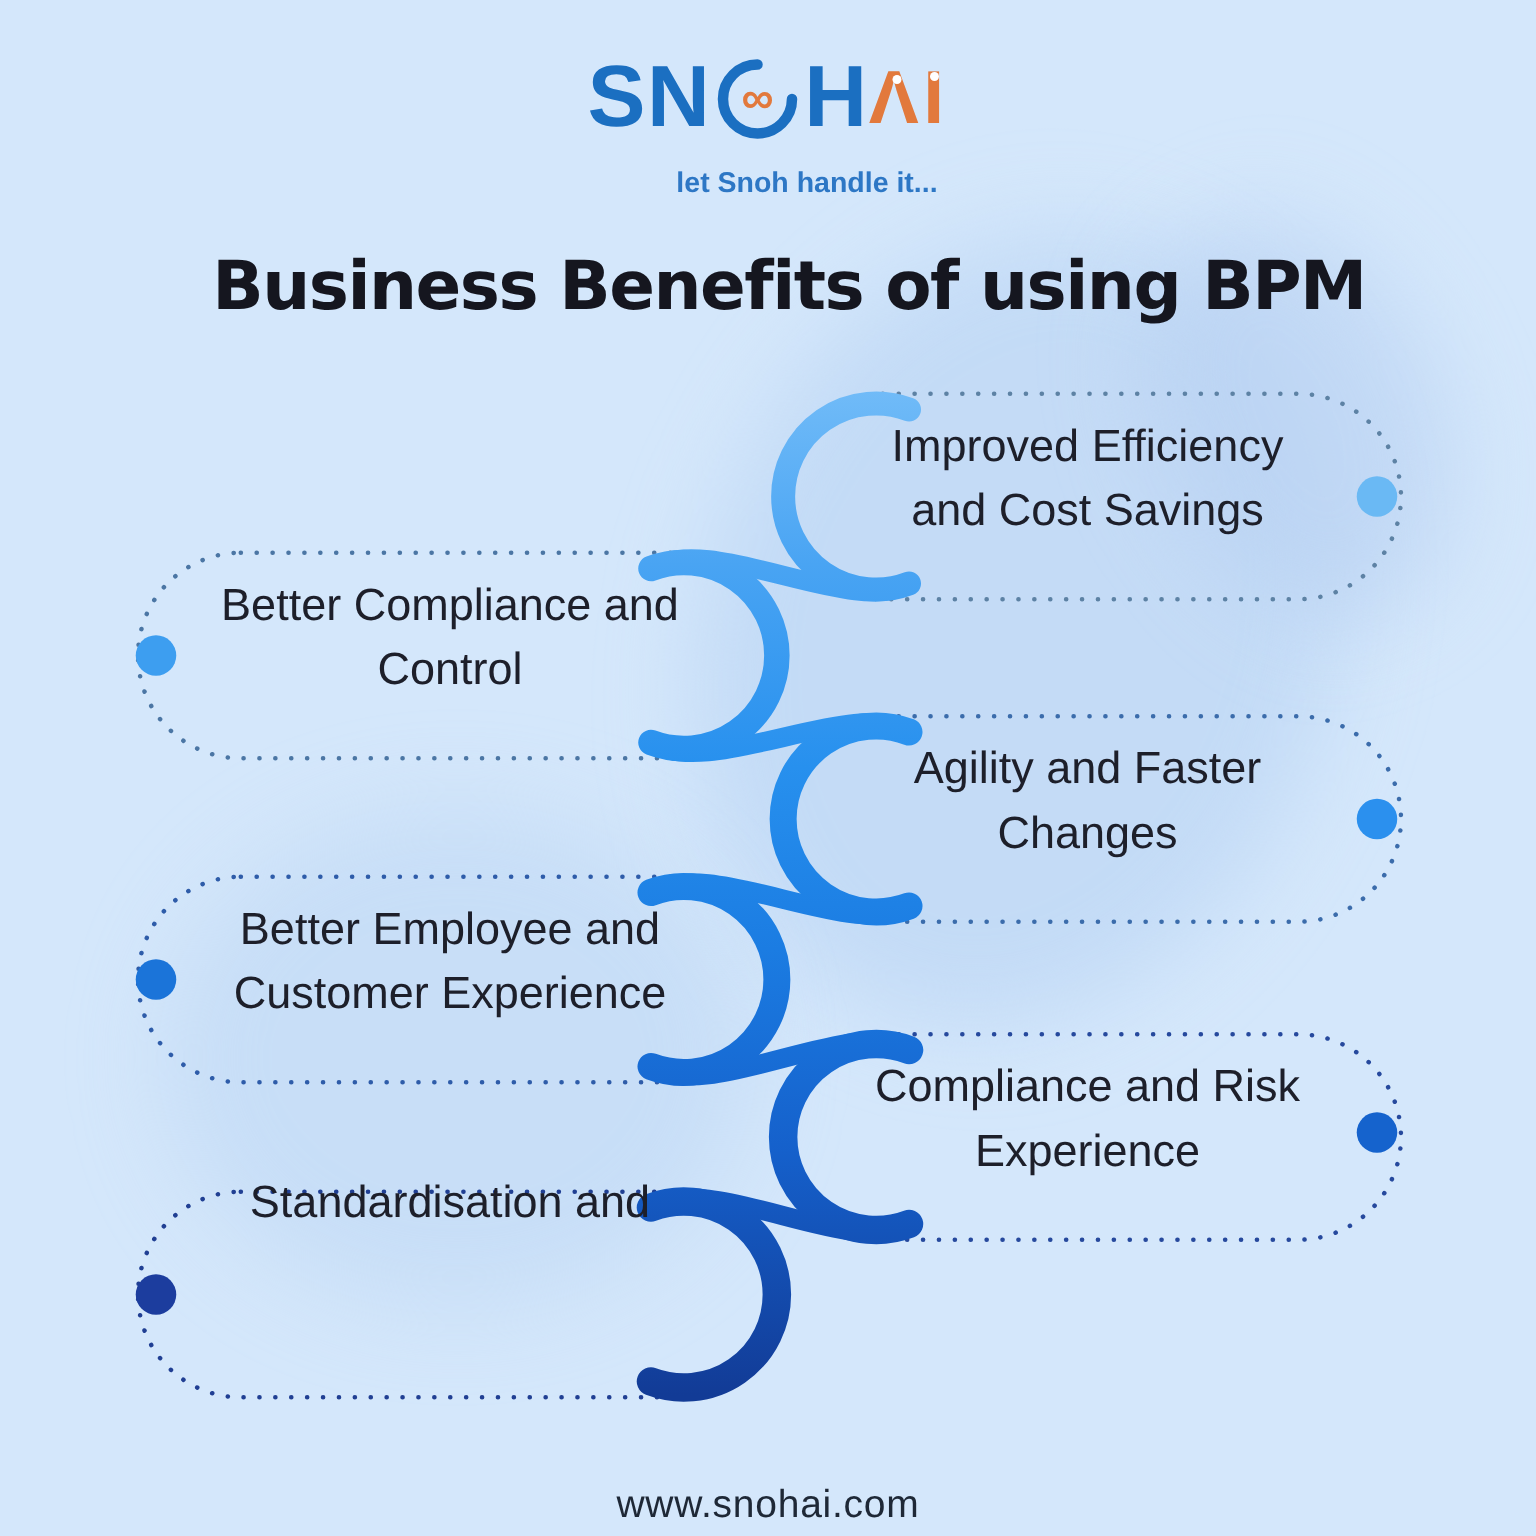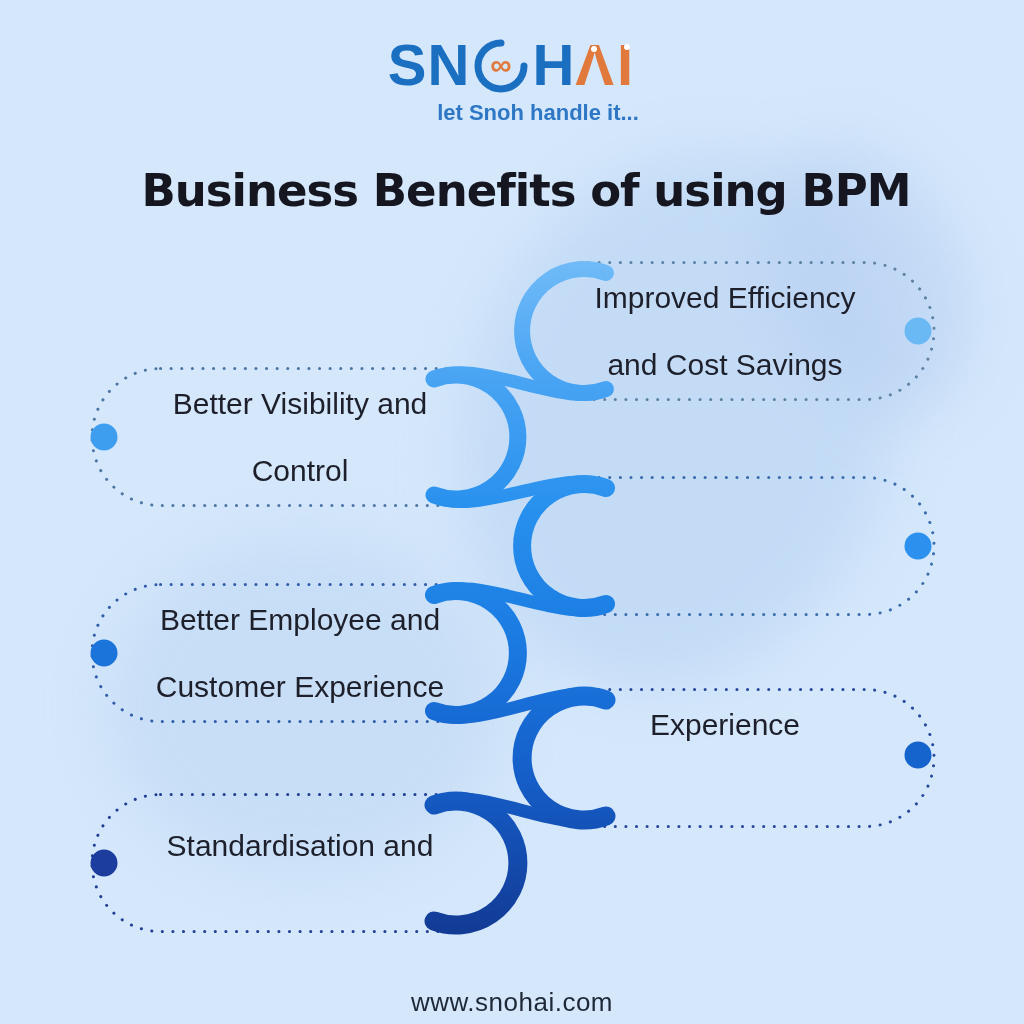--- a/index.html
+++ b/index.html
@@ -26,7 +26,7 @@
   .header{position:absolute;top:36px;left:0;right:0;display:flex;flex-direction:column;align-items:center;}
   .logo-row{display:flex;align-items:center;line-height:1;}
   .logo-letters{font-size:58px;font-weight:700;color:var(--color-logo_blue);letter-spacing:1px;}
-  .logo-ai{font-size:58px;font-weight:700;color:var(--color-logo_orange);letter-spacing:3px;position:relative;}
+  .logo-ai{font-size:50px;font-weight:700;color:var(--color-logo_orange);letter-spacing:3px;position:relative;}
   .logo-o{width:54px;height:54px;margin:0 4px;position:relative;top:1px;}
   .node-dot{position:absolute;width:6px;height:6px;border-radius:50%;background:#ffffff;}
   .nd1{top:10px;left:16px;}

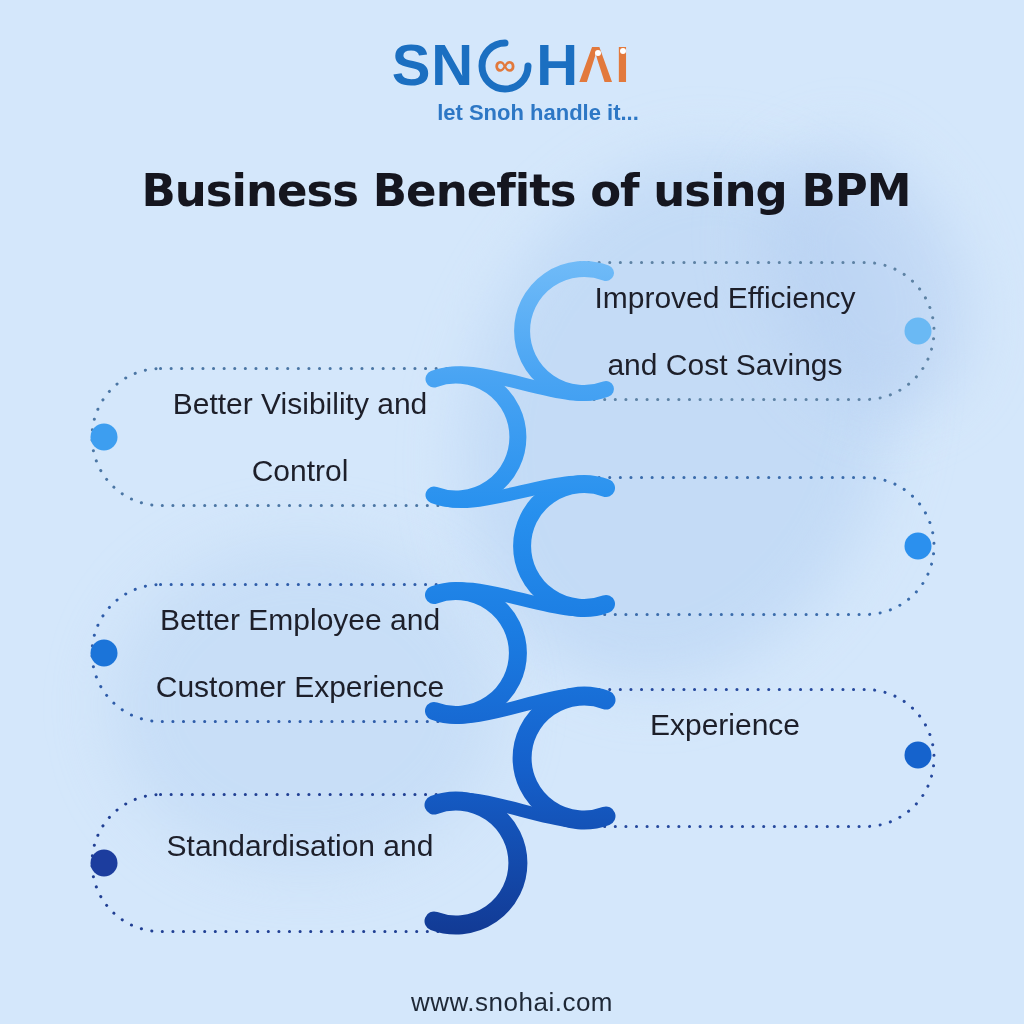--- a/index.html
+++ b/index.html
@@ -31,7 +31,7 @@
   .node-dot{position:absolute;width:6px;height:6px;border-radius:50%;background:#ffffff;}
   .nd1{top:10px;left:16px;}
   .nd2{top:8px;right:6px;}
-  .tagline{font-size:22px;font-weight:700;color:var(--color-tagline);margin-top:6px;transform:translateX(26px);}
+  .tagline{font-size:19px;font-weight:700;color:var(--color-tagline);margin-top:18px;transform:translateX(26px);}
 
   .title{
     position:absolute;top:164px;left:0;right:0;text-align:center;

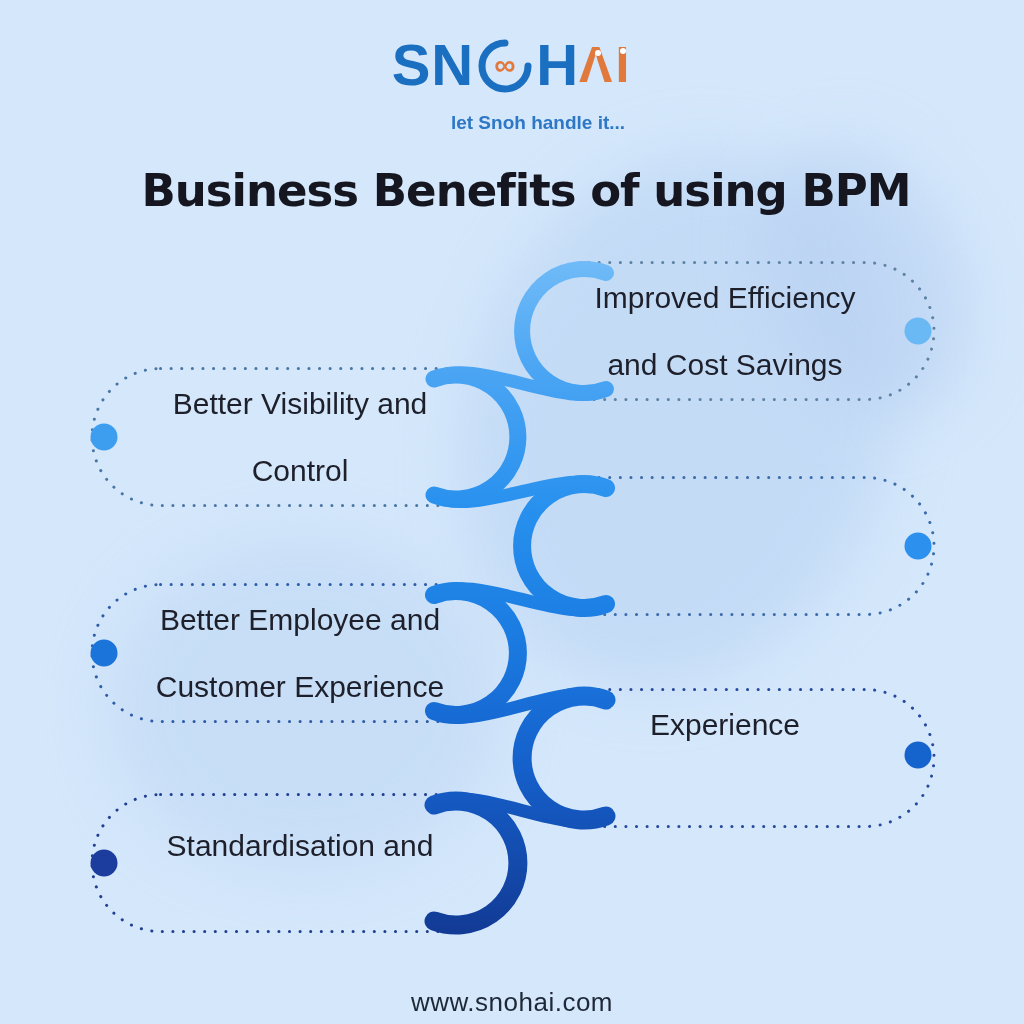--- a/index.html
+++ b/index.html
@@ -40,7 +40,7 @@
   }
 
   .benefit-text{
-    position:absolute;display:flex;flex-direction:column;align-items:center;justify-content:space-between;
+    position:absolute;display:flex;flex-direction:column;align-items:center;justify-content:flex-start;
     height:110px;text-align:center;
     font-size:30px;line-height:43px;font-weight:500;color:var(--color-body_text);
   }

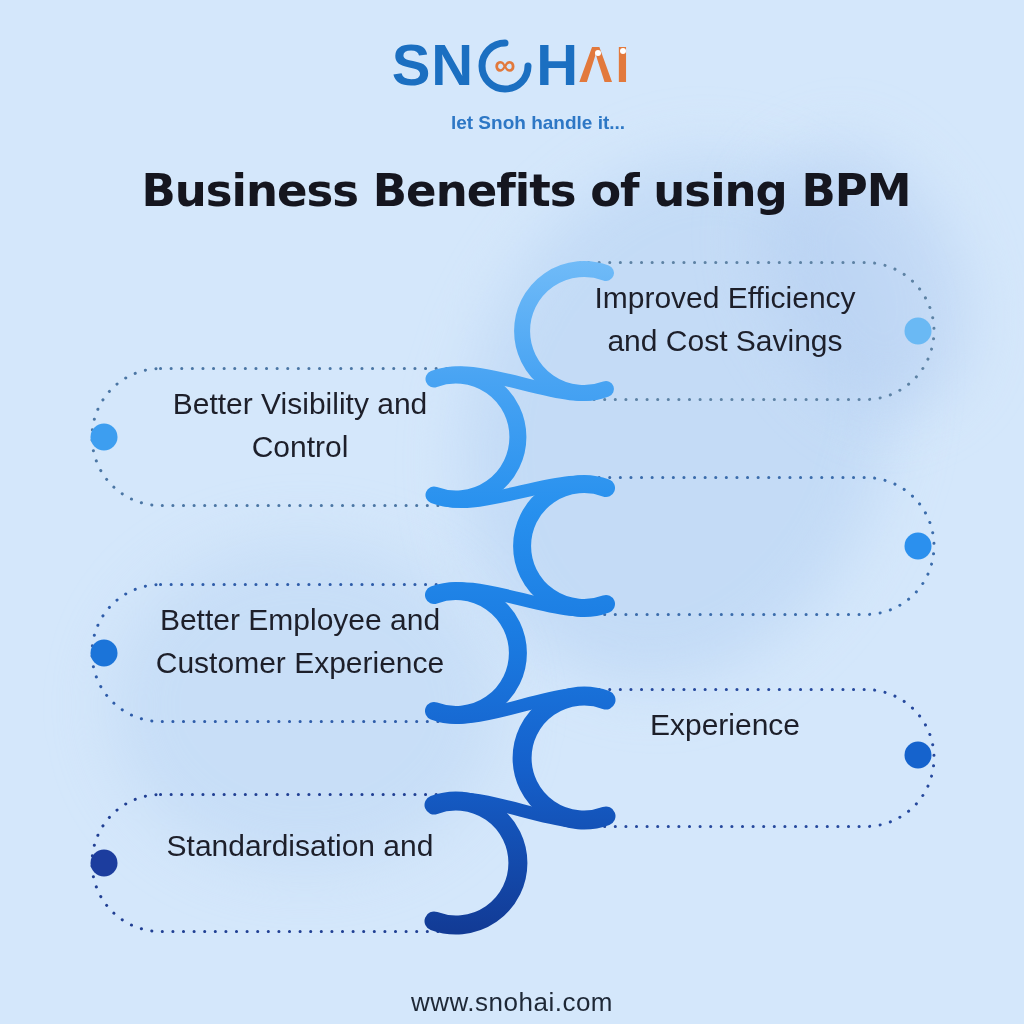--- a/index.html
+++ b/index.html
@@ -130,7 +130,7 @@
     <span>and Cost Savings</span>
   </div>
   <div class="benefit-text bt-left bt2">
-    <span>Better Visibility and</span>
+    <span>Better Compliance and</span>
     <span>Control</span>
   </div>
   <div class="benefit-text bt-left bt4">

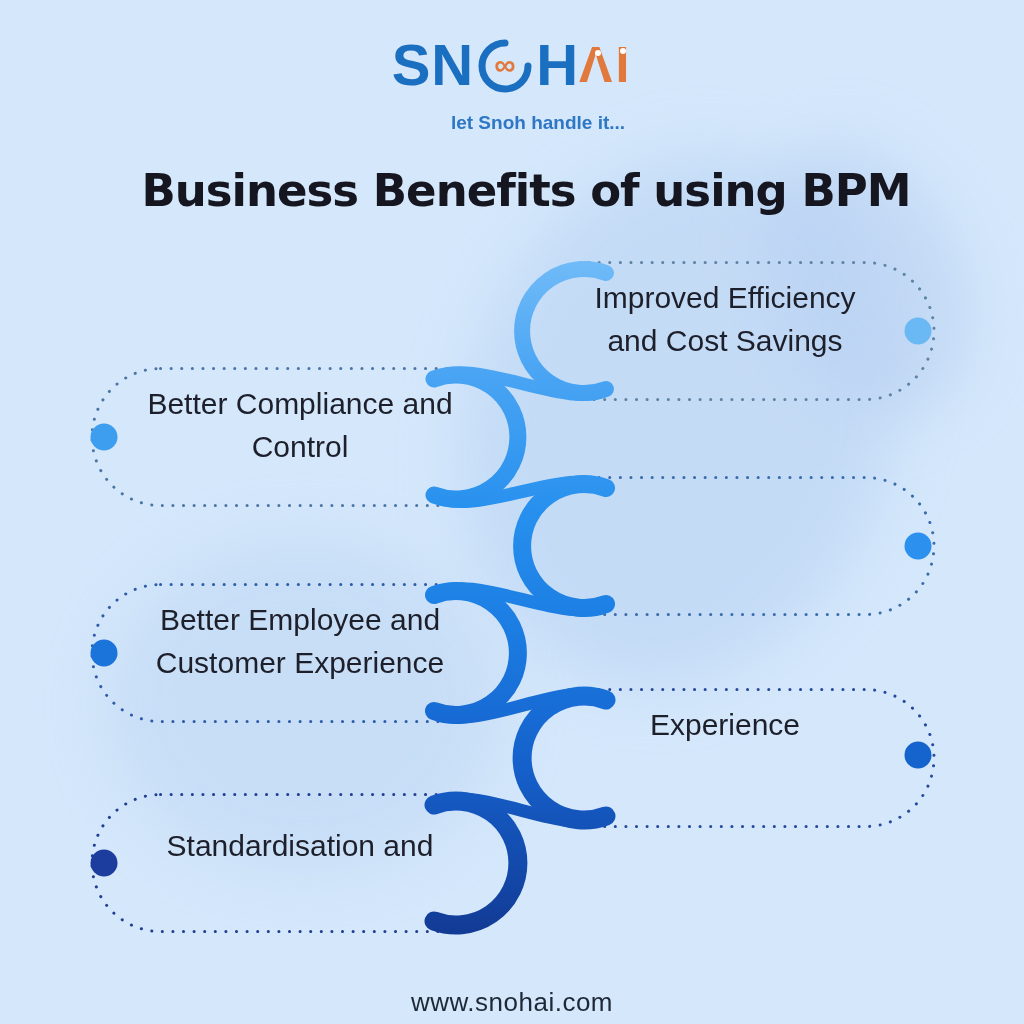--- a/index.html
+++ b/index.html
@@ -133,6 +133,10 @@
     <span>Better Compliance and</span>
     <span>Control</span>
   </div>
+  <div class="benefit-text bt-right bt3">
+    <span>Agility and Faster</span>
+    <span>Changes</span>
+  </div>
   <div class="benefit-text bt-left bt4">
     <span>Better Employee and</span>
     <span>Customer Experience</span>

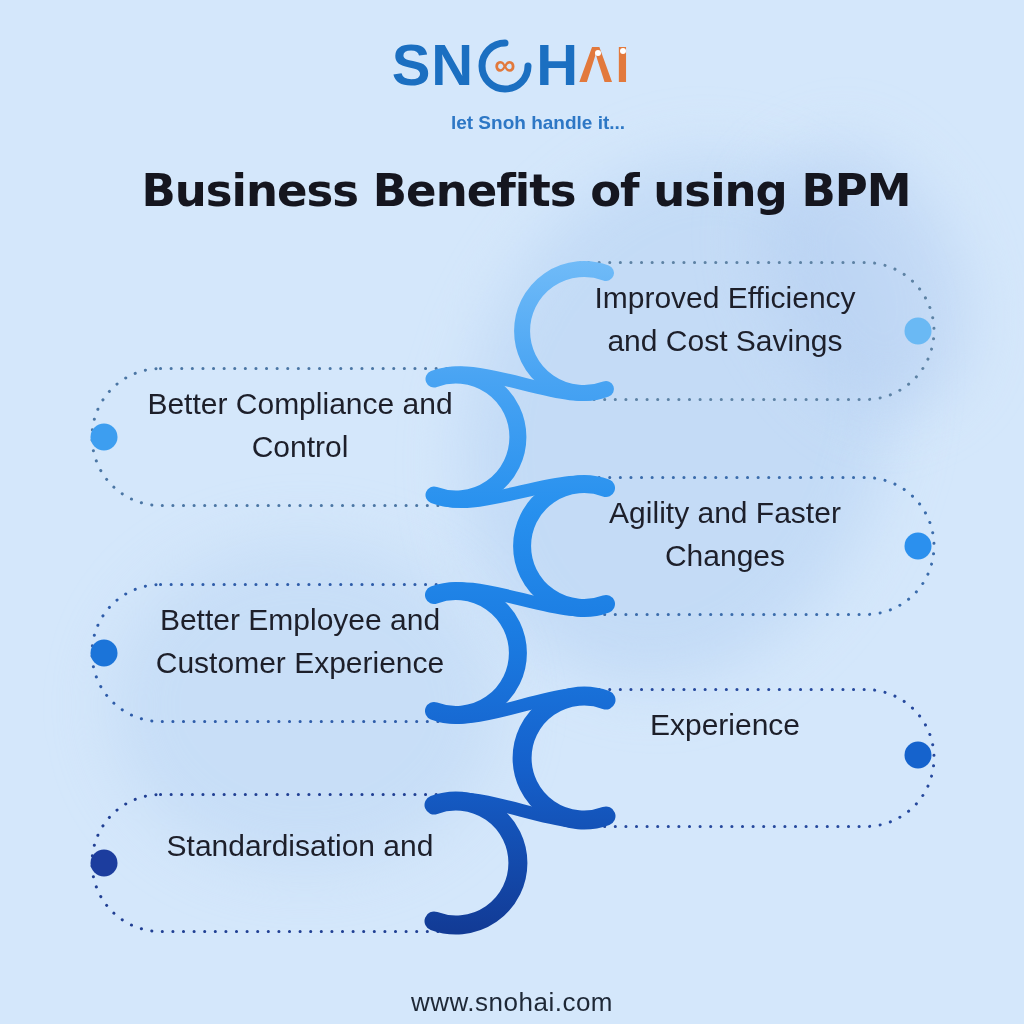--- a/index.html
+++ b/index.html
@@ -142,6 +142,7 @@
     <span>Customer Experience</span>
   </div>
   <div class="benefit-text bt-right bt5">
+    <span>Compliance and Risk</span>
     <span>Experience</span>
   </div>
   <div class="benefit-text bt-left bt6">

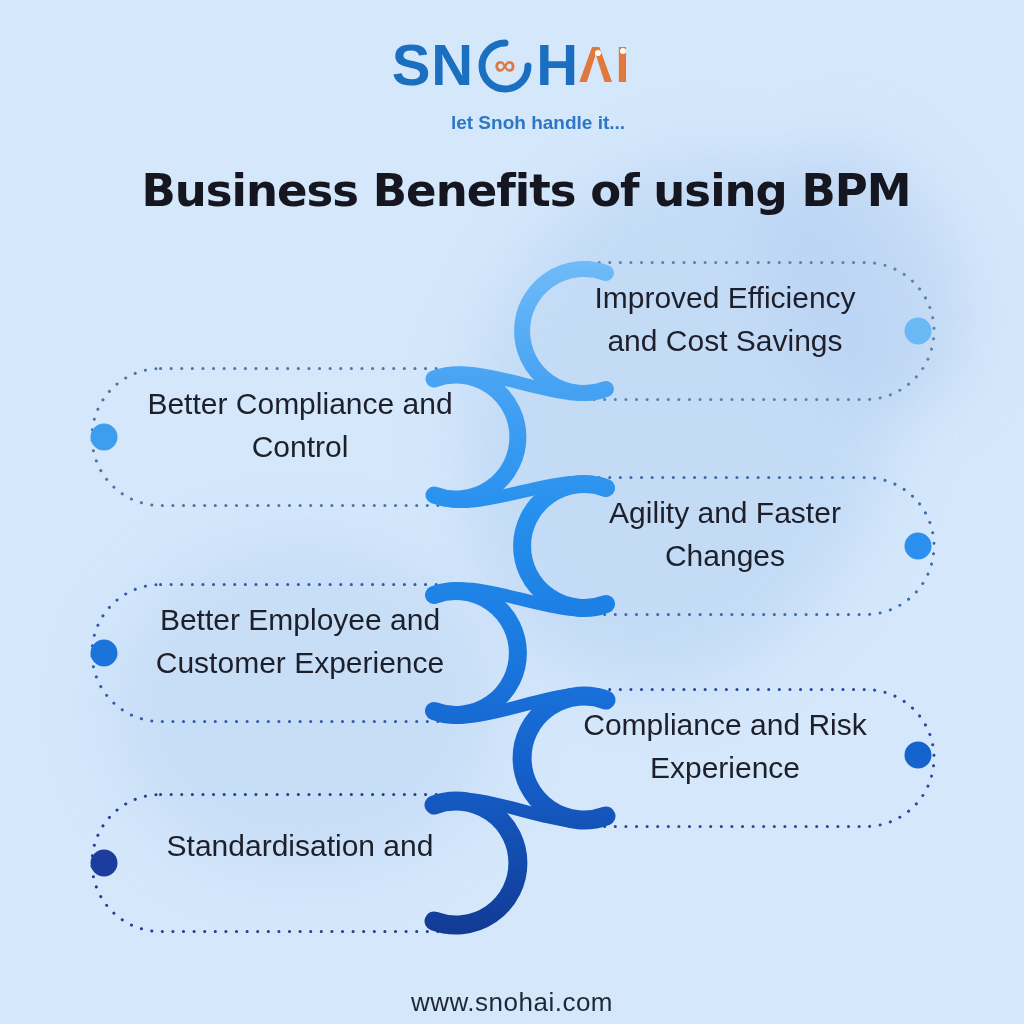--- a/index.html
+++ b/index.html
@@ -47,7 +47,7 @@
   .bt-right{left:545px;width:360px;}
   .bt-left{left:115px;width:370px;}
   .bt1{top:276px;} .bt2{top:382px;} .bt3{top:491px;}
-  .bt4{top:598px;} .bt5{top:703px;} .bt6{top:824px;}
+  .bt4{top:598px;} .bt5{top:703px;} .bt6{top:780px;}
 
   .footer{
     position:absolute;top:987px;left:0;right:0;text-align:center;

